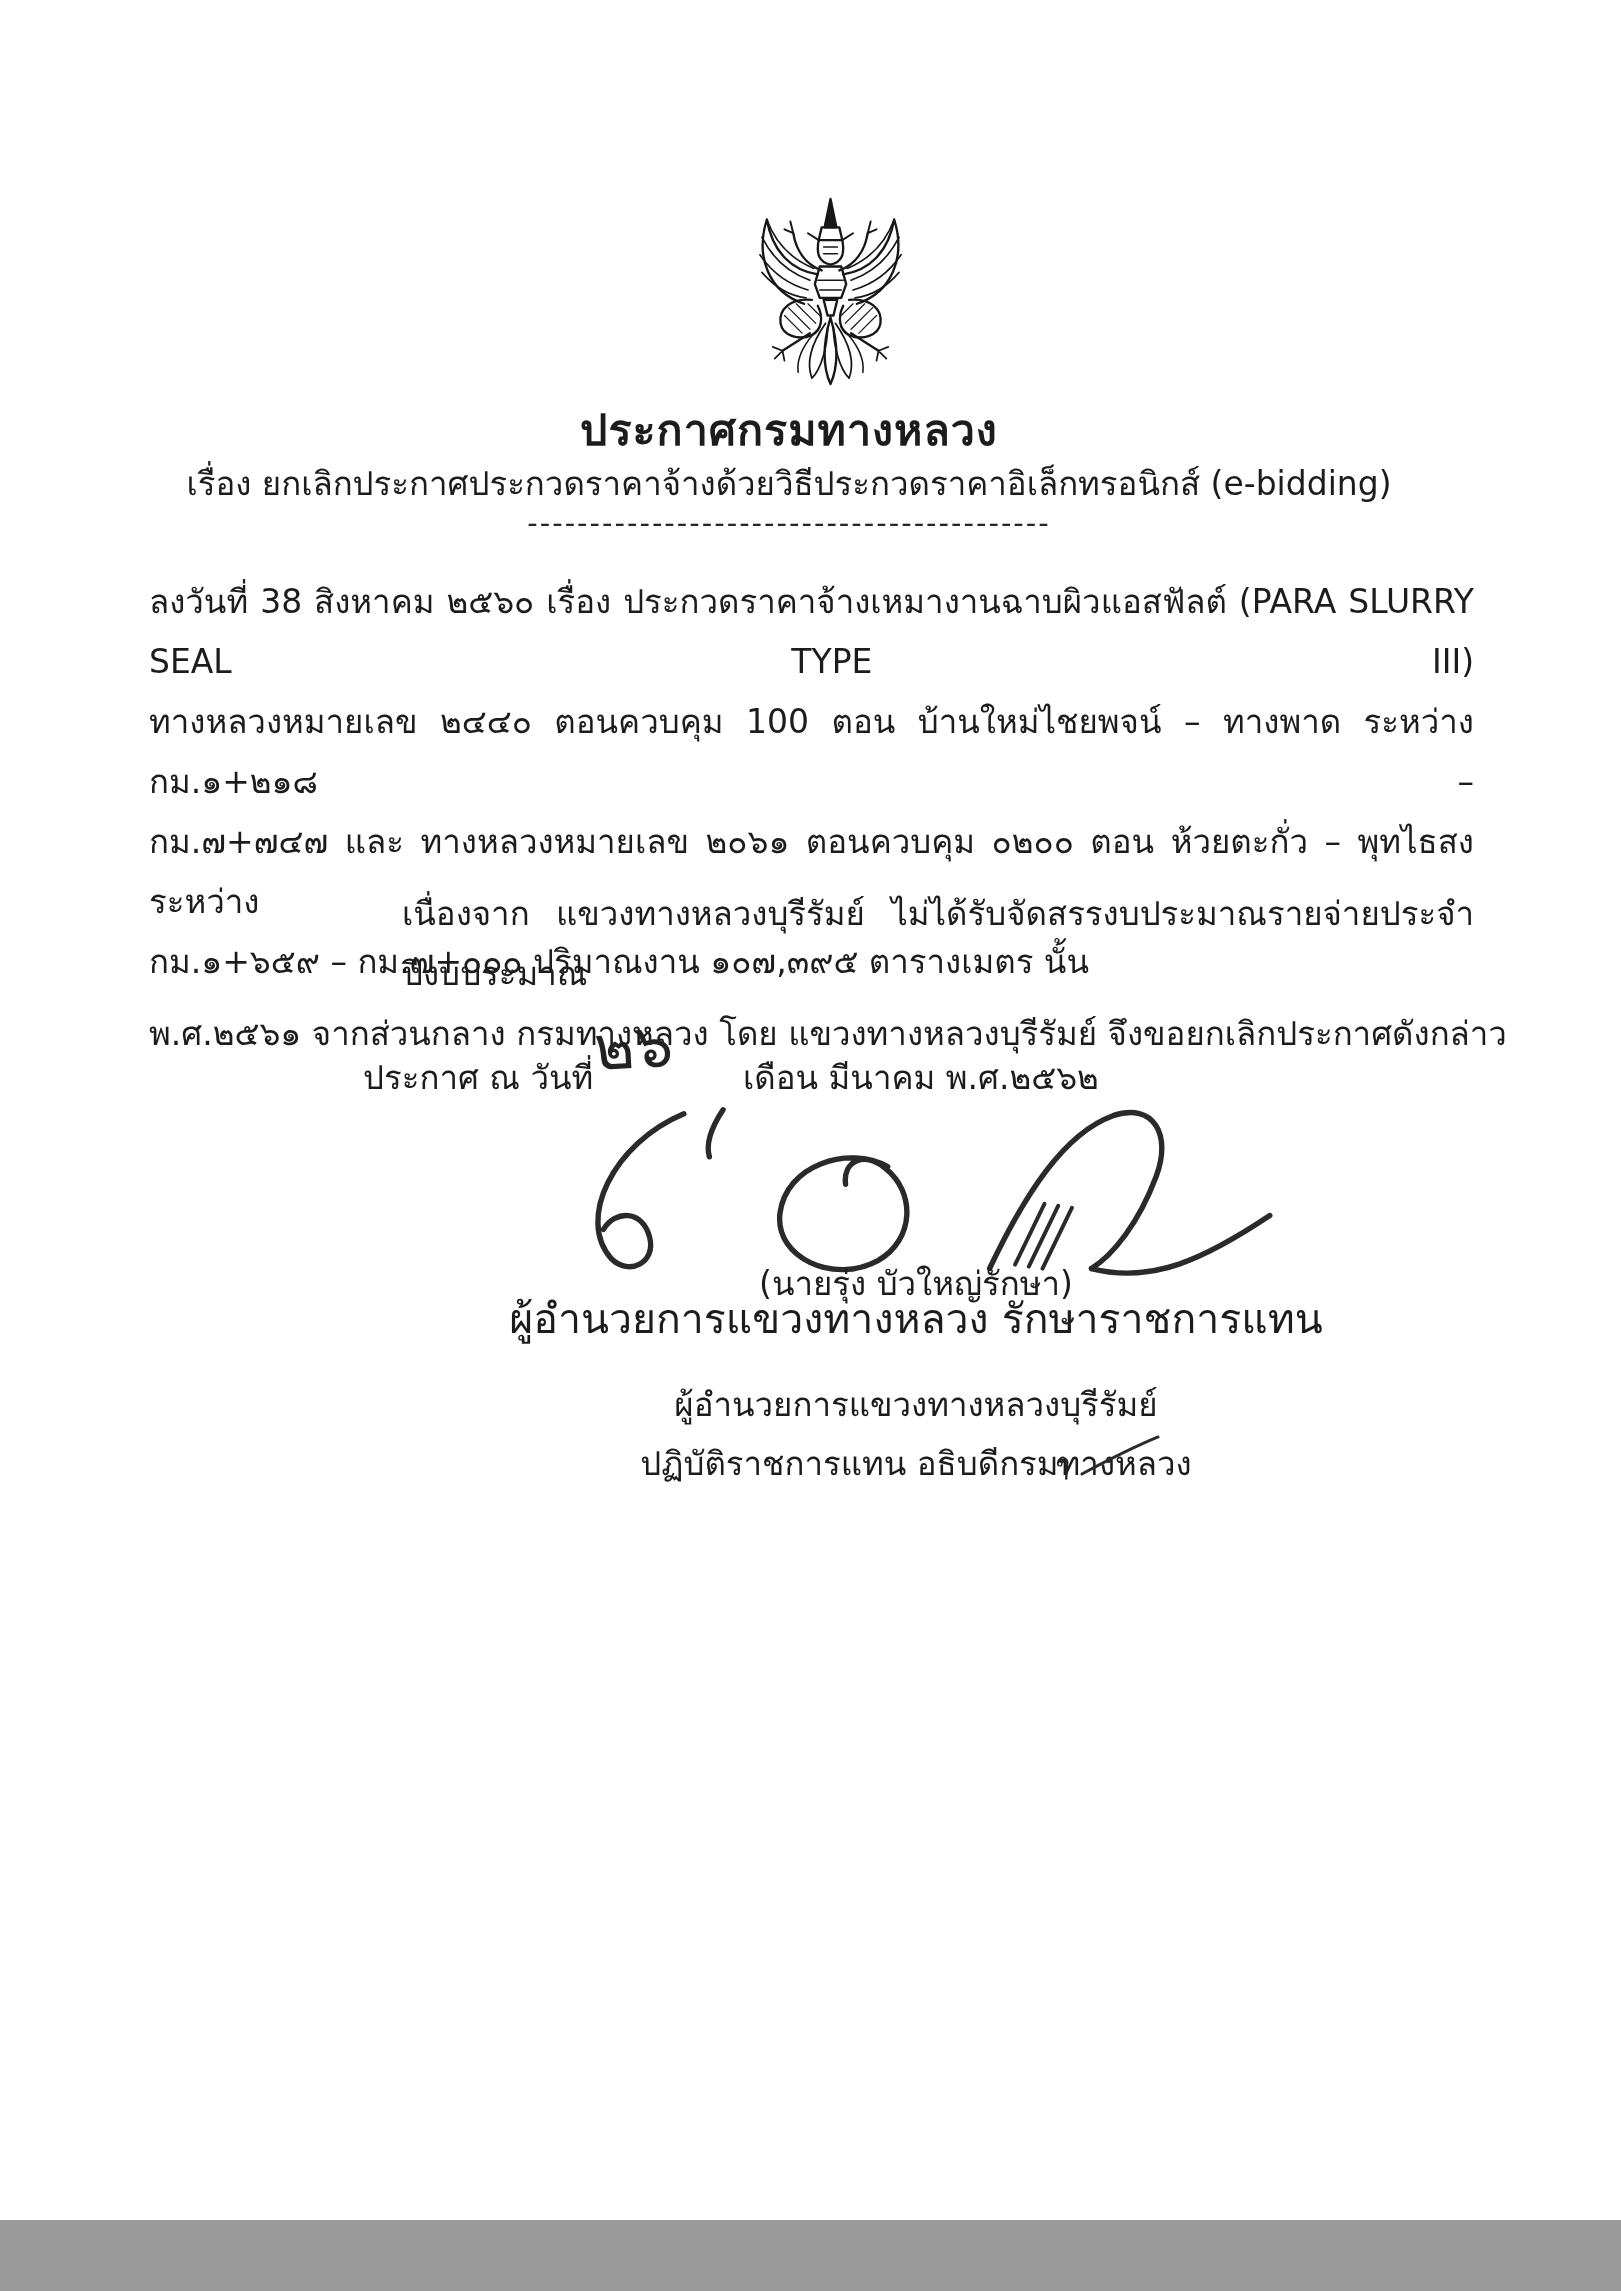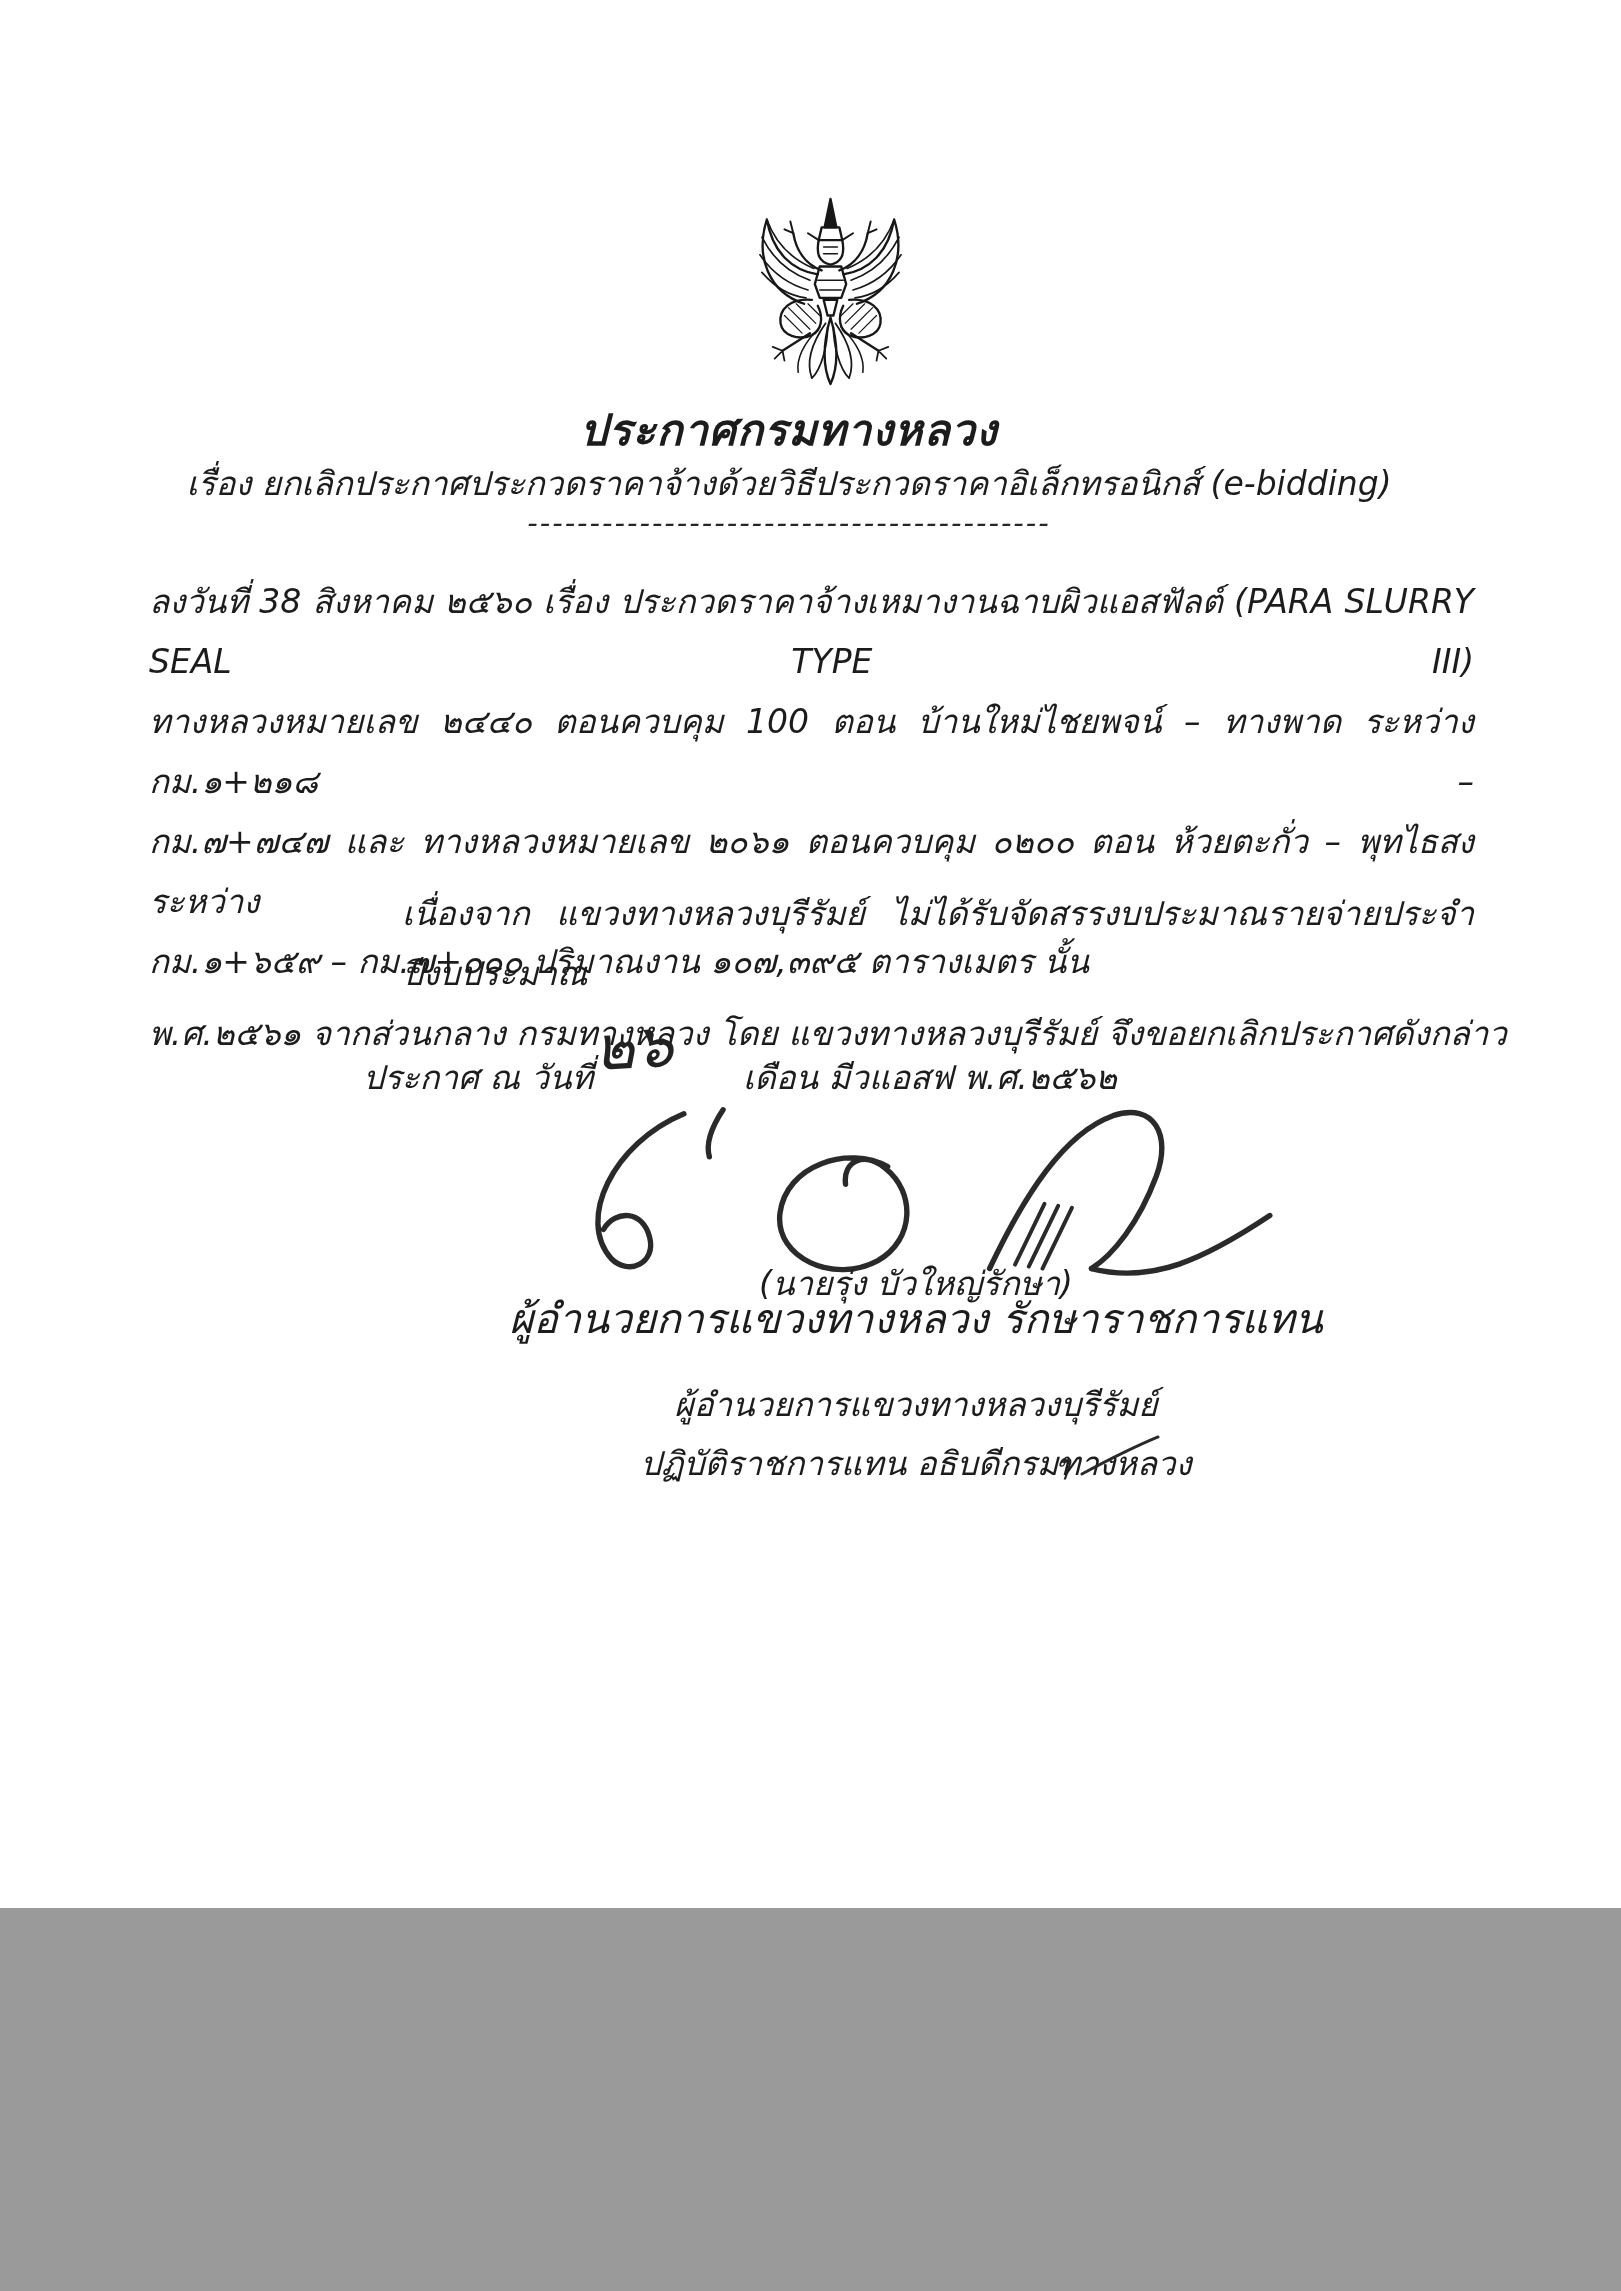--- a/index.html
+++ b/index.html
@@ -5,10 +5,9 @@
   * { margin:0; padding:0; box-sizing:border-box; }
   html,body { background:#9a9a9a; }
   .page {
-    position:relative; width:1621px; height:1908px; margin:0 auto;
+    position:relative; width:1621px; height:2220px; margin:0 auto;
     background:#ffffff; color:#1c1c1c; overflow:hidden;
     font-family:"DejaVu Sans","Liberation Sans",sans-serif;
-    font-style:italic;
   }
   .abs { position:absolute; }
   .header-block { left:0; width:1578px; text-align:center; }

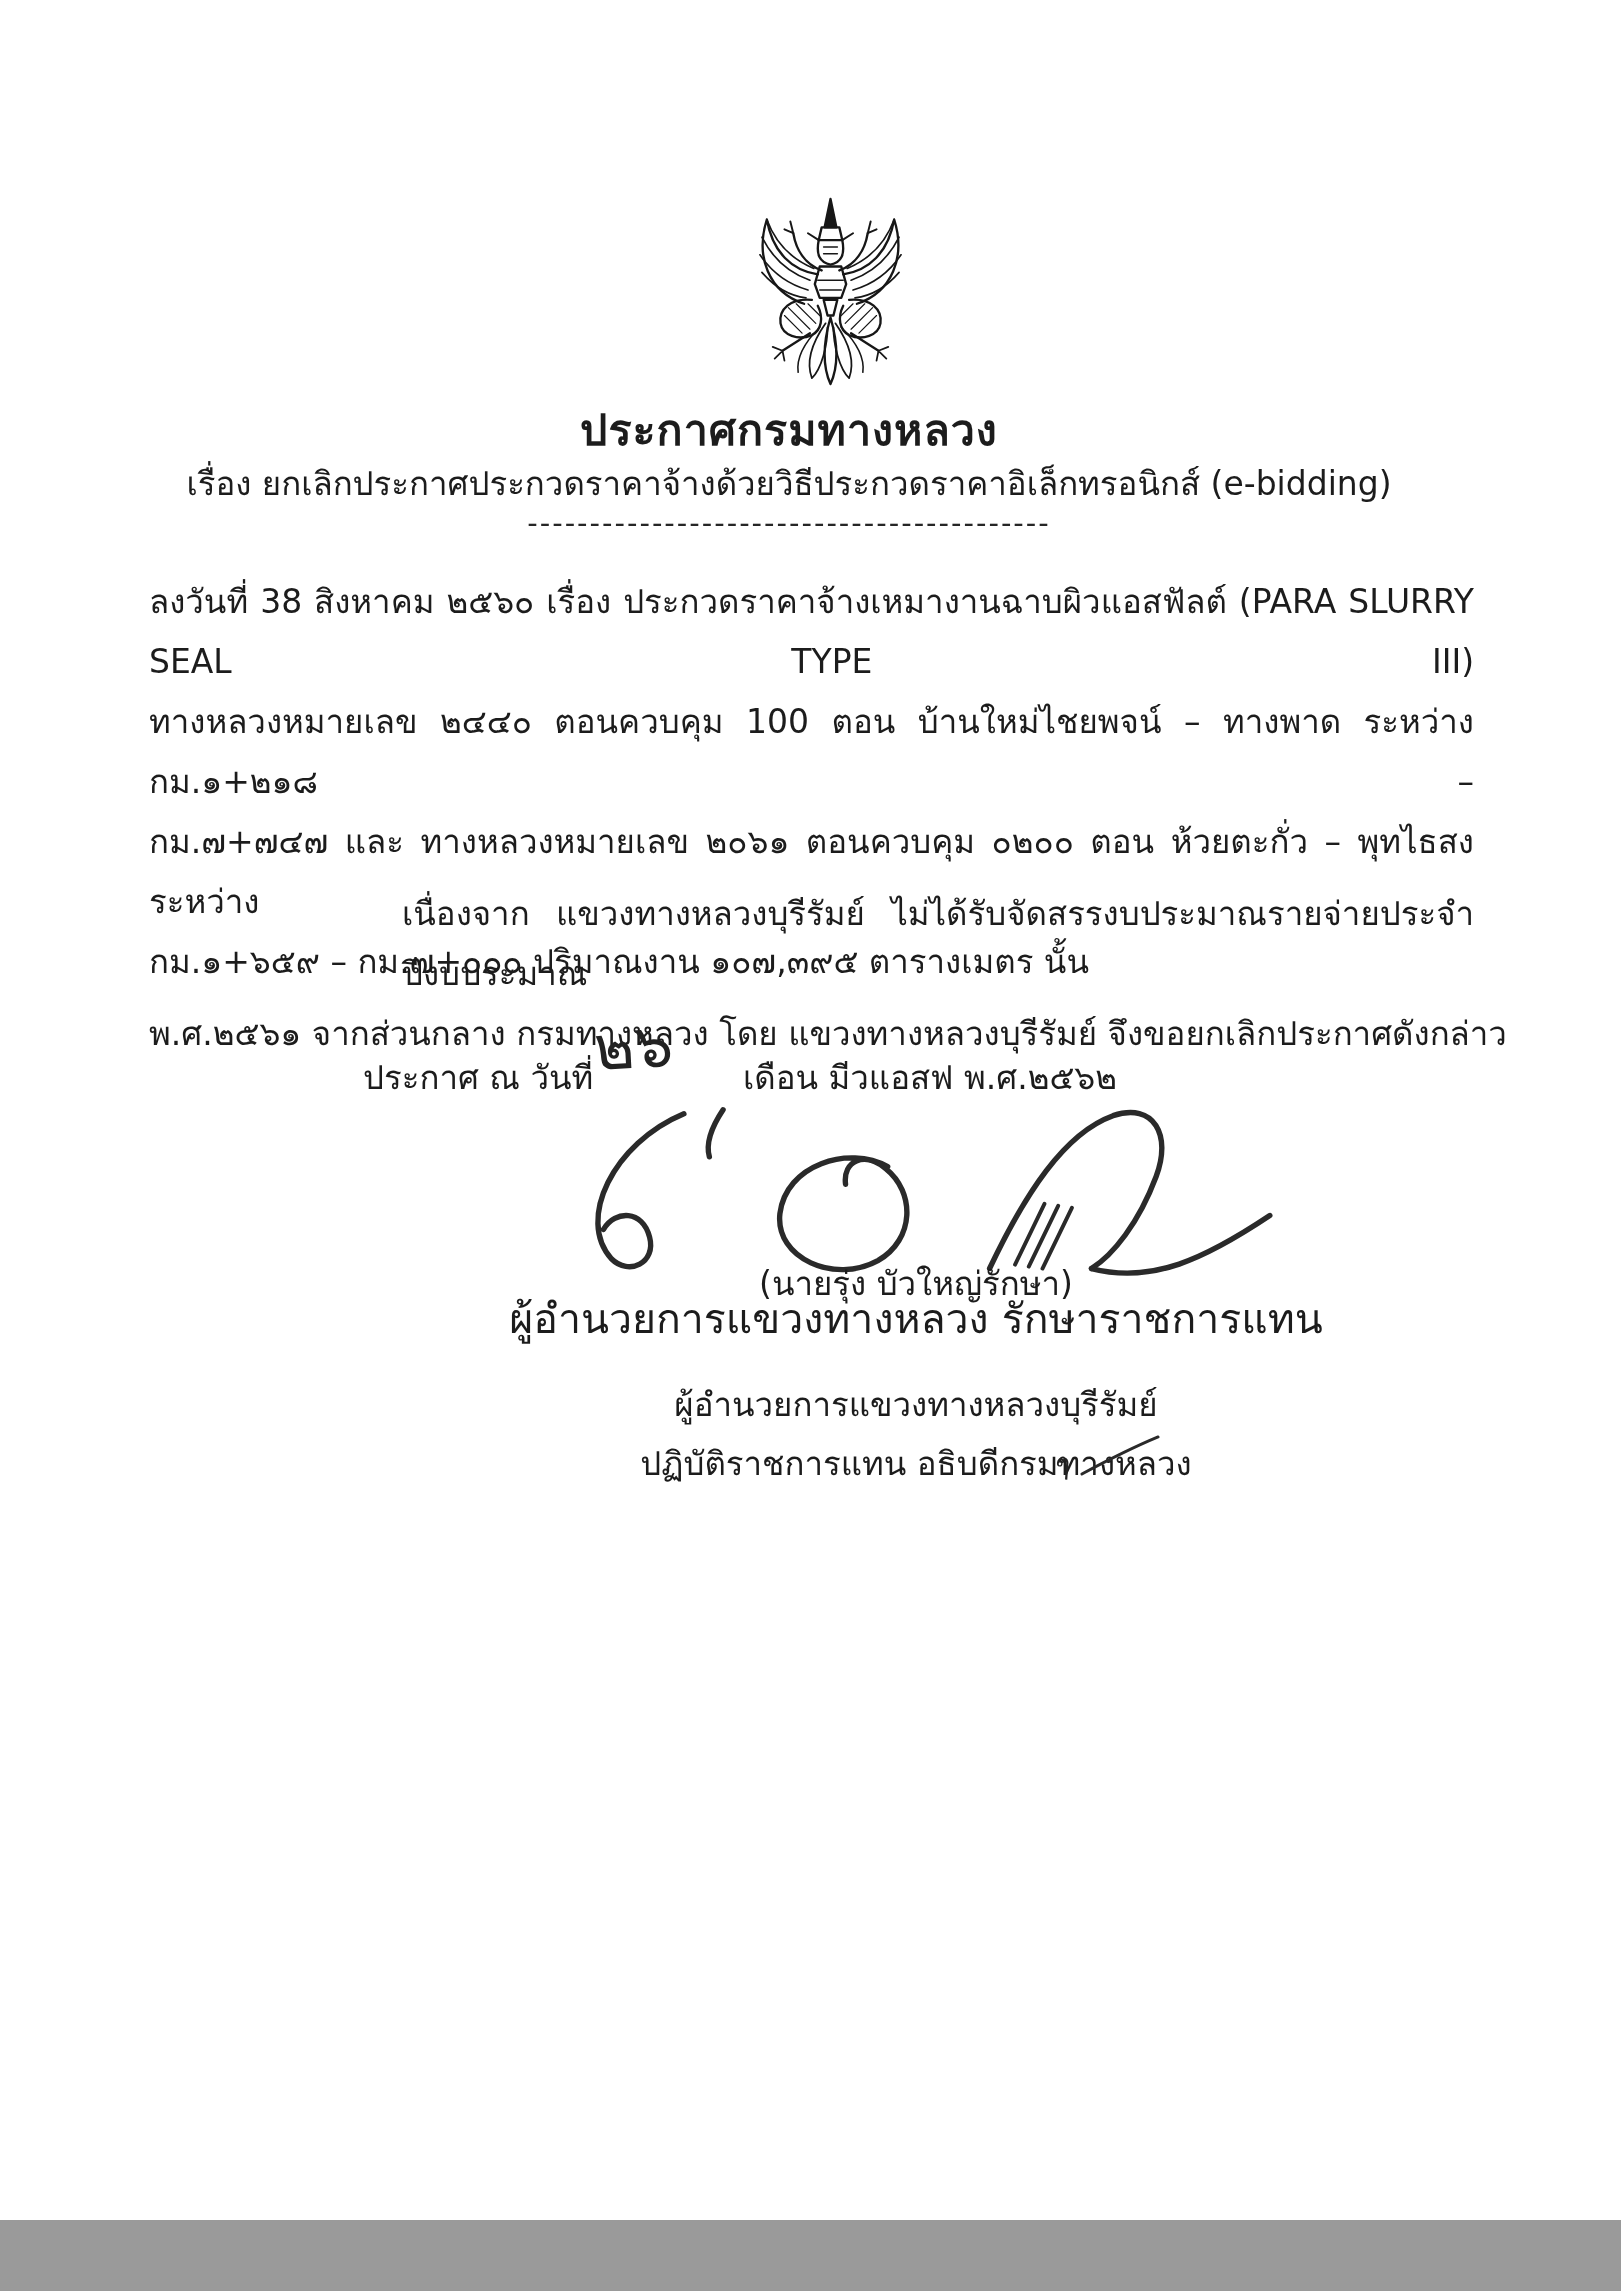--- a/index.html
+++ b/index.html
@@ -95,7 +95,7 @@
 
   <div class="abs dateline-prefix">ประกาศ ณ วันที่</div>
   <div class="abs hand-day">๒๖</div>
-  <div class="abs dateline-suffix">เดือน มีวแอสฟ พ.ศ.๒๕๖๒</div>
+  <div class="abs dateline-suffix">เดือน มีนาคม พ.ศ.๒๕๖๒</div>
 
   <svg class="abs sig-wrap" viewBox="0 0 770 198">
     <g stroke="#2a2a2a" fill="none" stroke-width="5.5" stroke-linecap="round">

